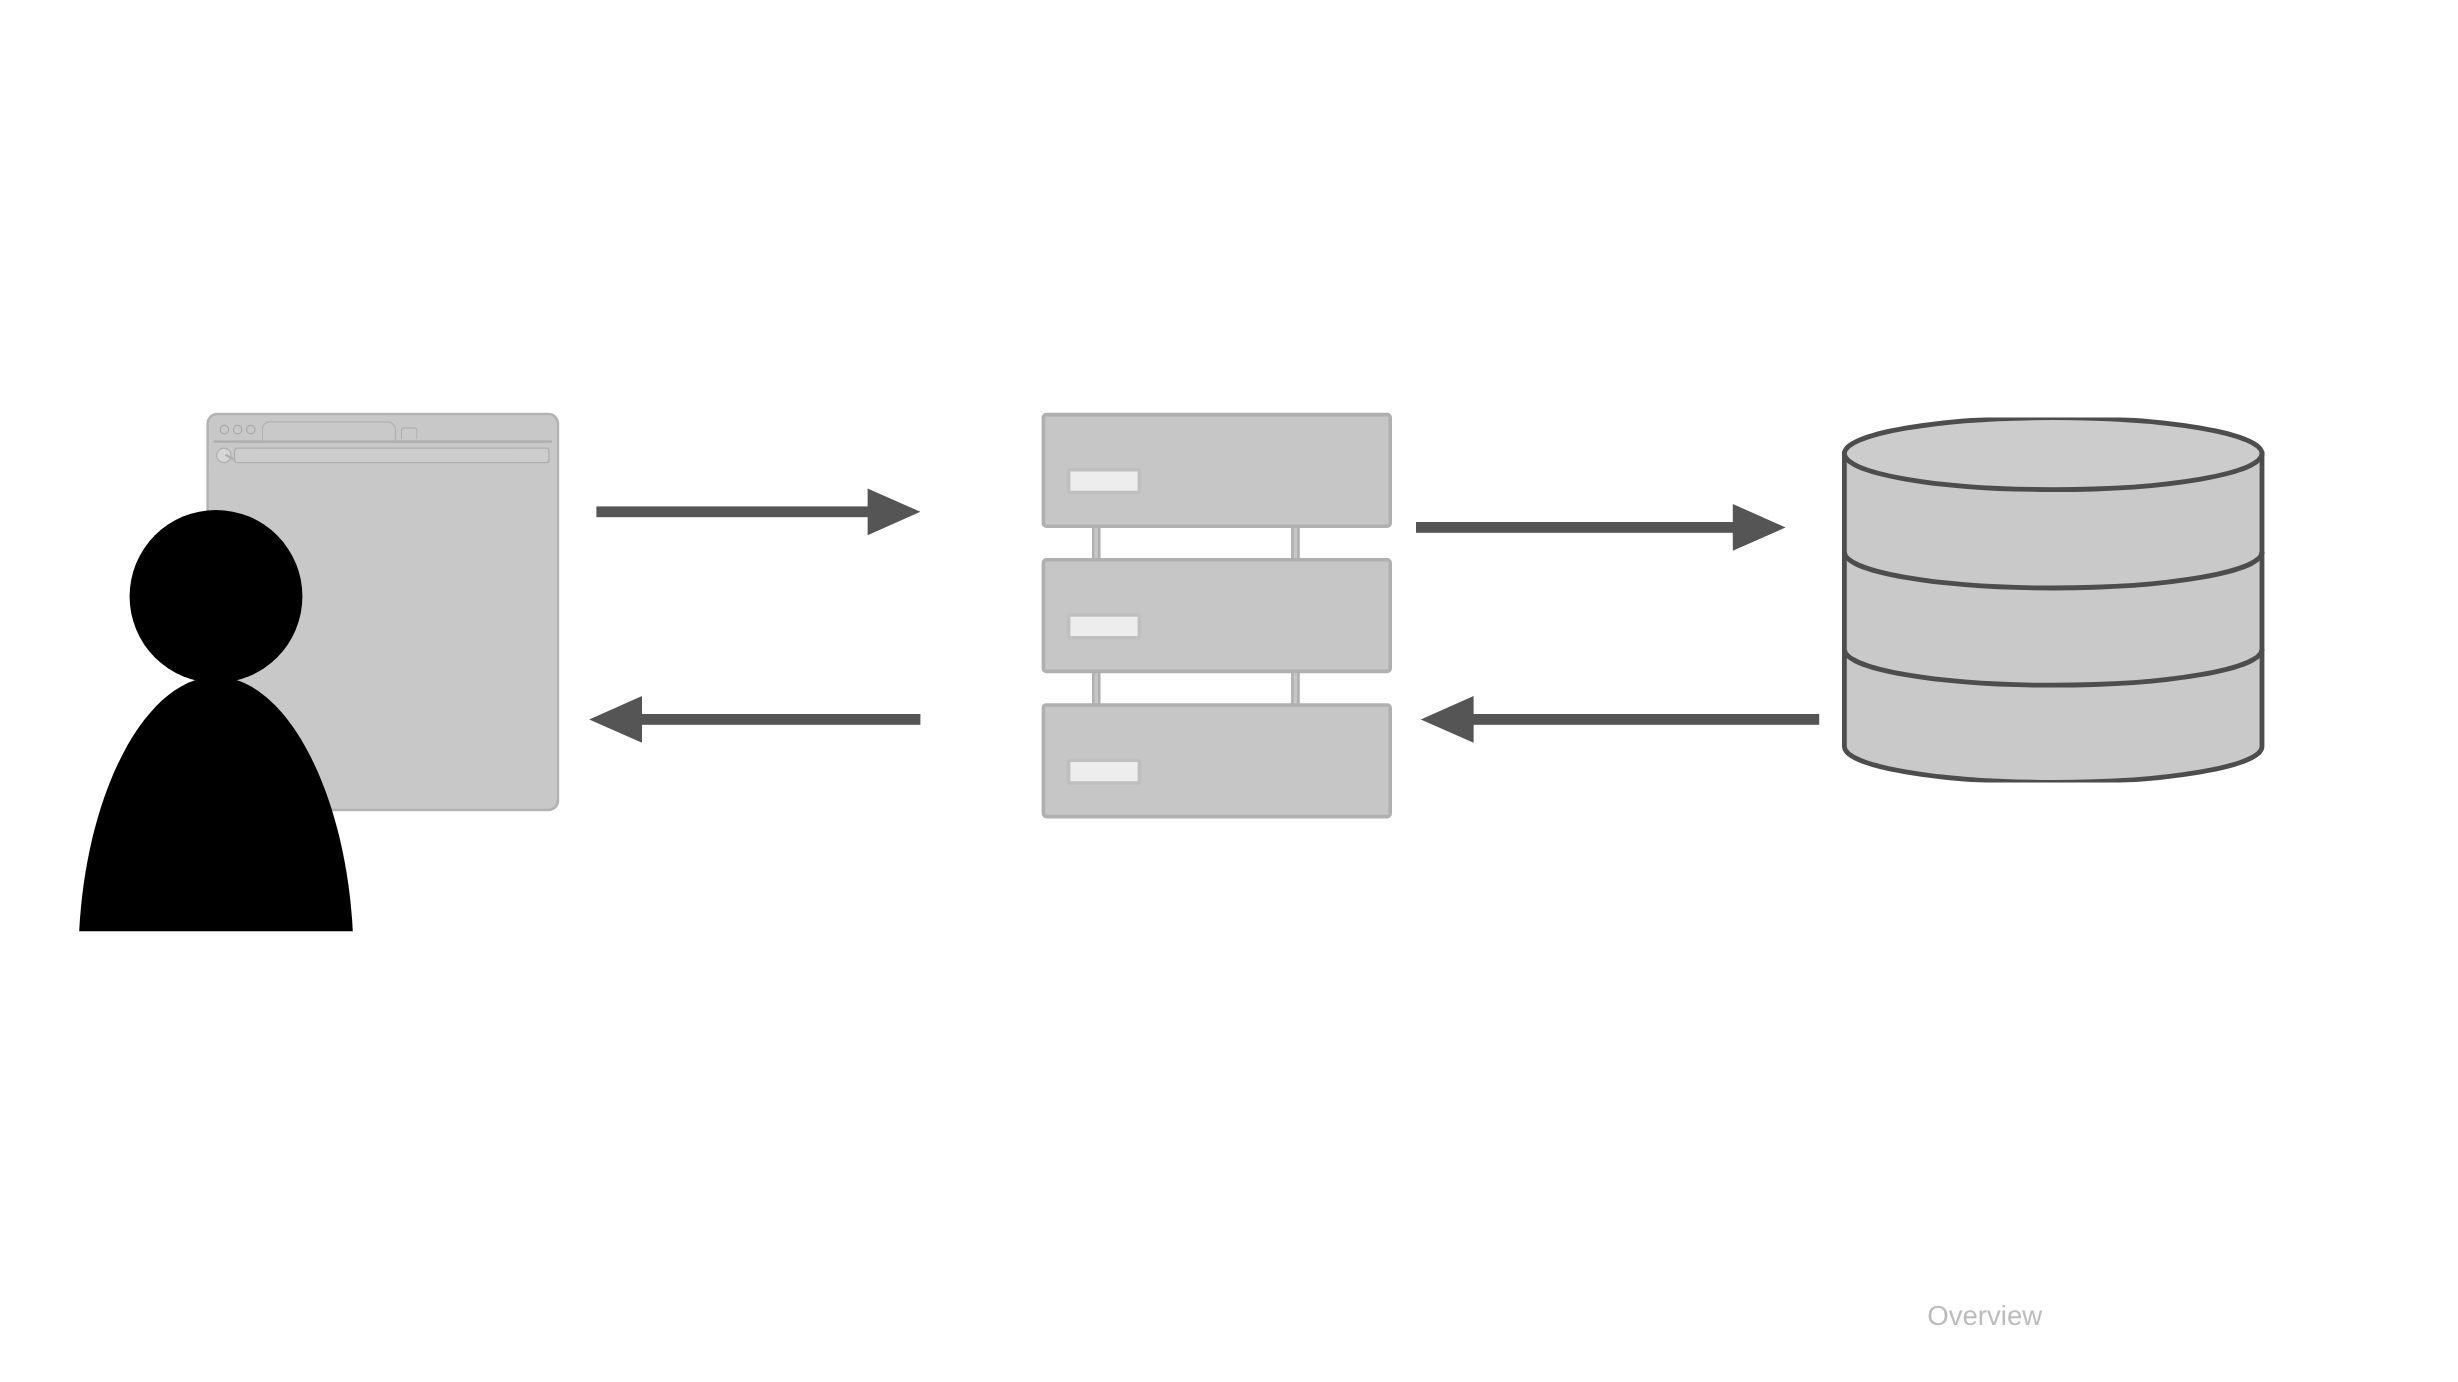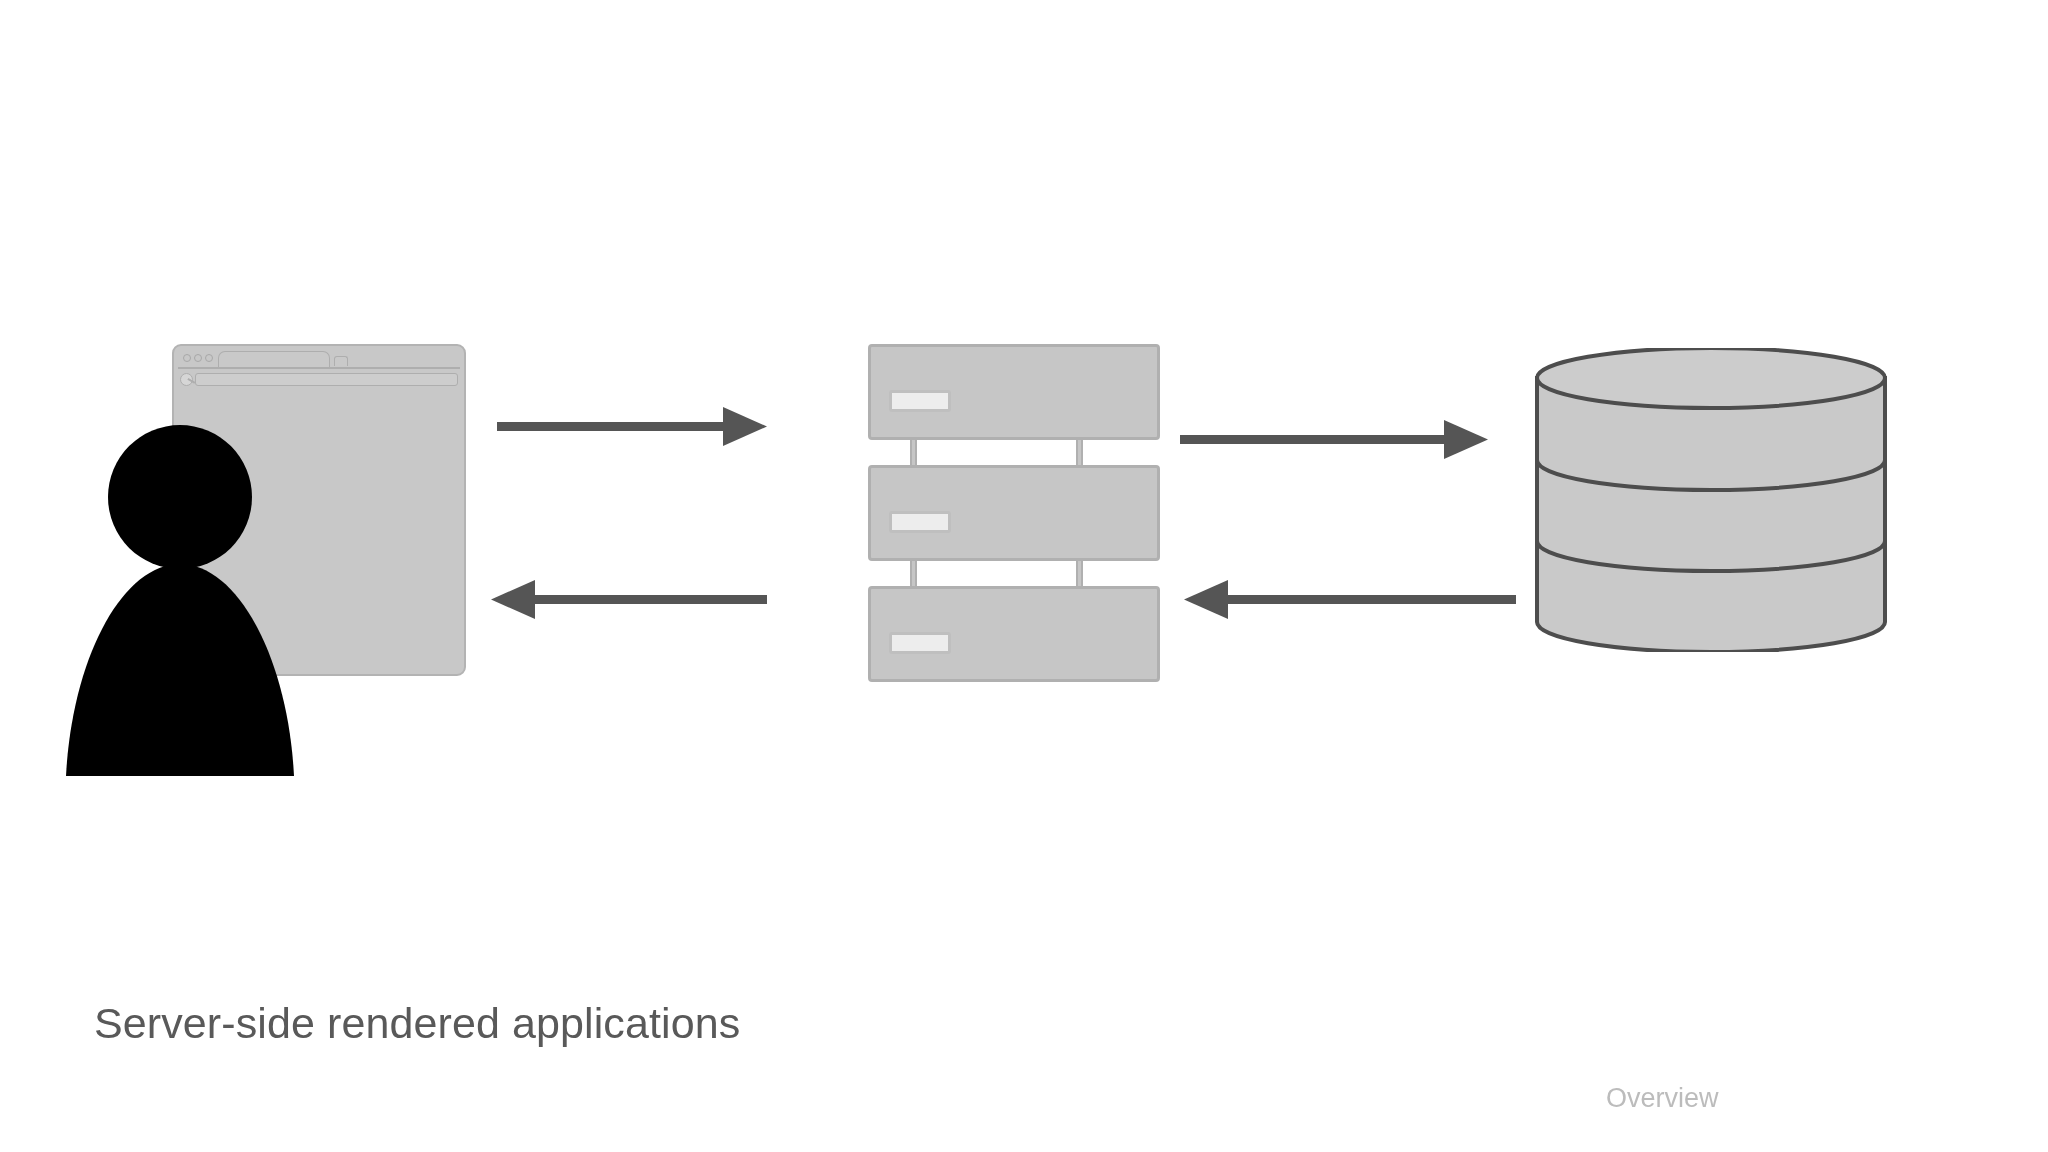--- a/index.html
+++ b/index.html
@@ -315,7 +315,6 @@
     </svg>
   </div>
 
-  <div class="abs slide-title">Server-side rendered applications</div>
 
   <div class="abs slide-footer">Overview</div>
 

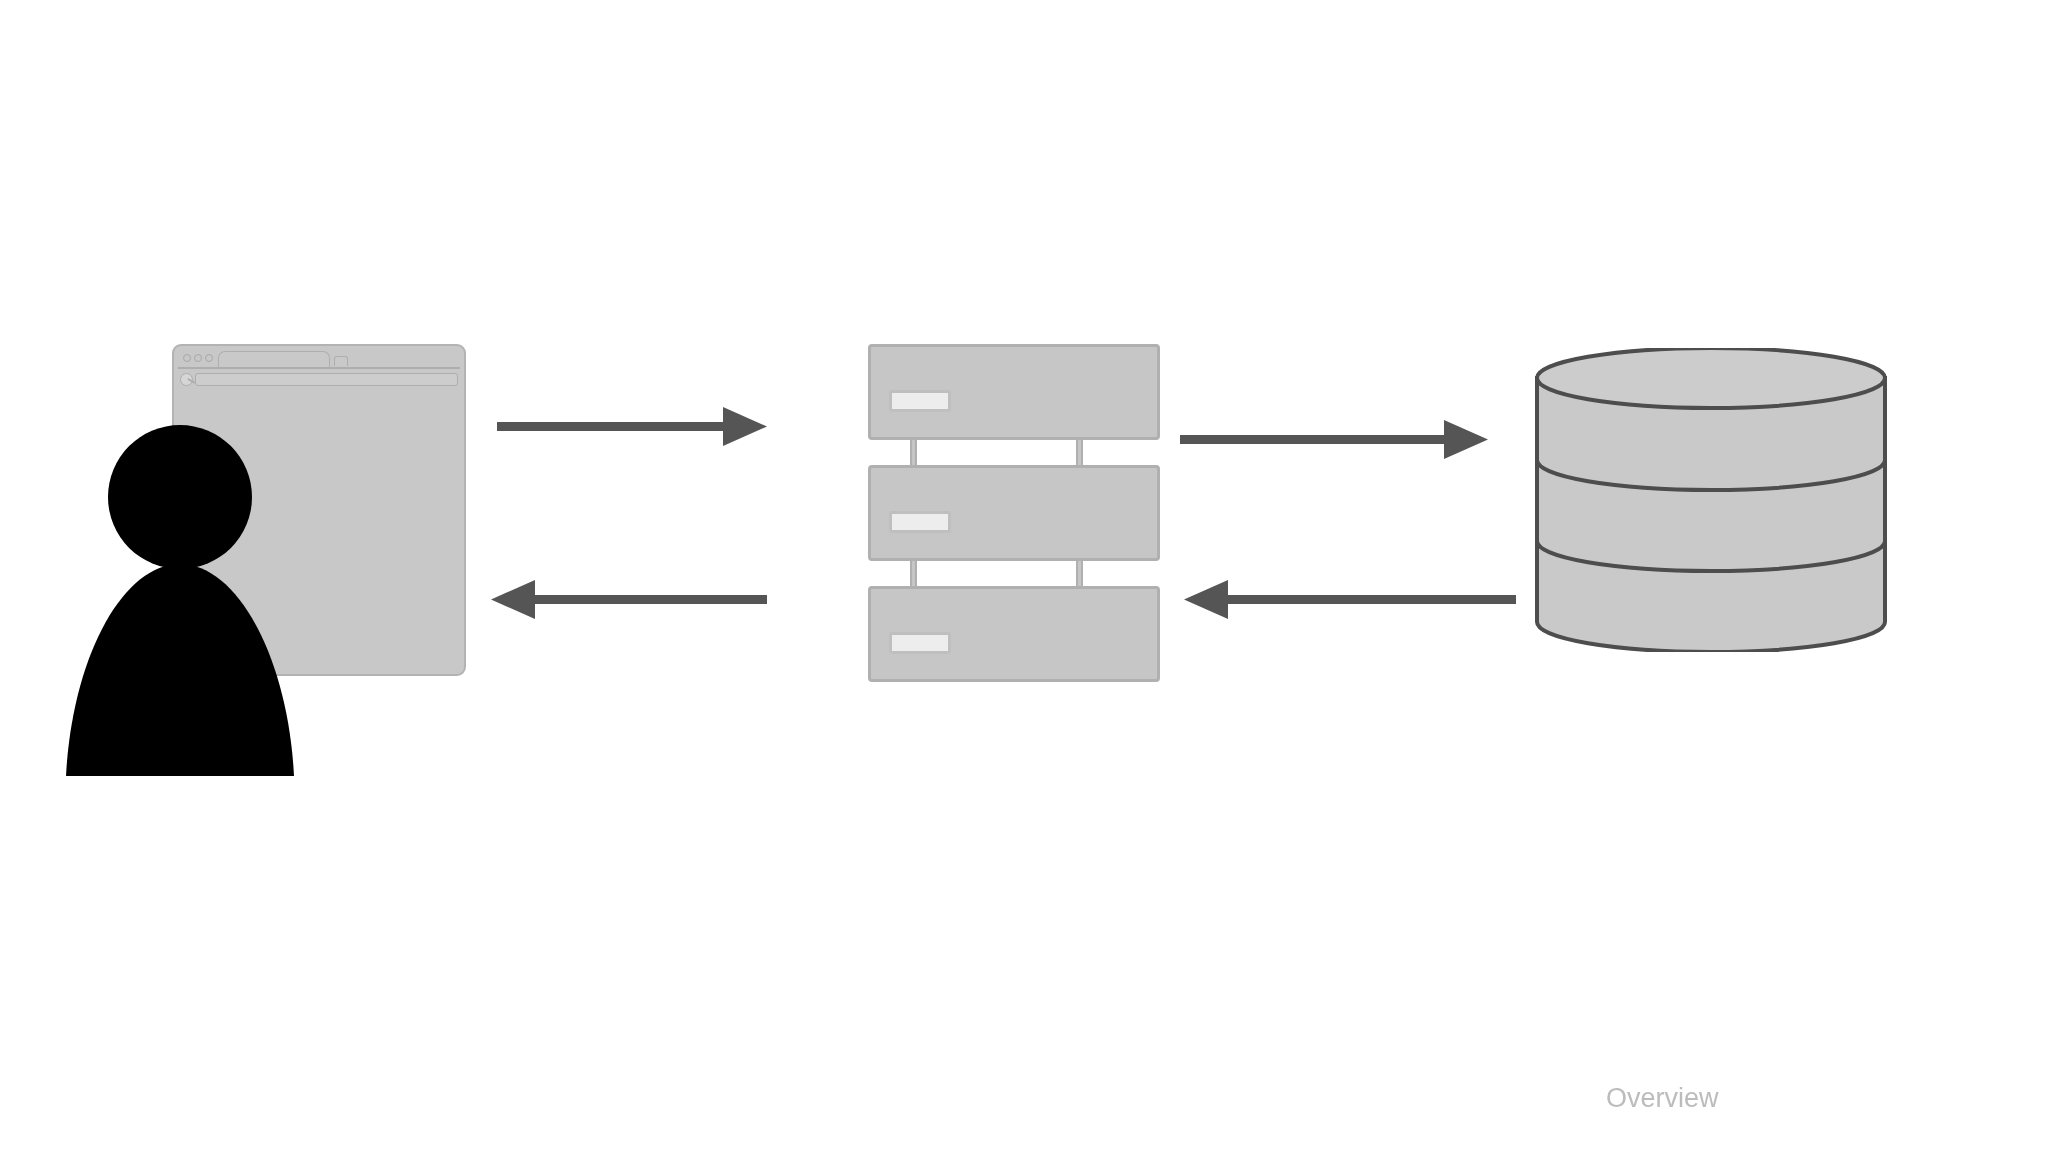--- a/index.html
+++ b/index.html
@@ -218,7 +218,7 @@
   .slide-footer {
     left: 1606px;
     top: 1084px;
-    font-size: 27px;
+    font-size: 23px;
     line-height: 1.1;
     color: #bcbcbc;
     white-space: nowrap;

